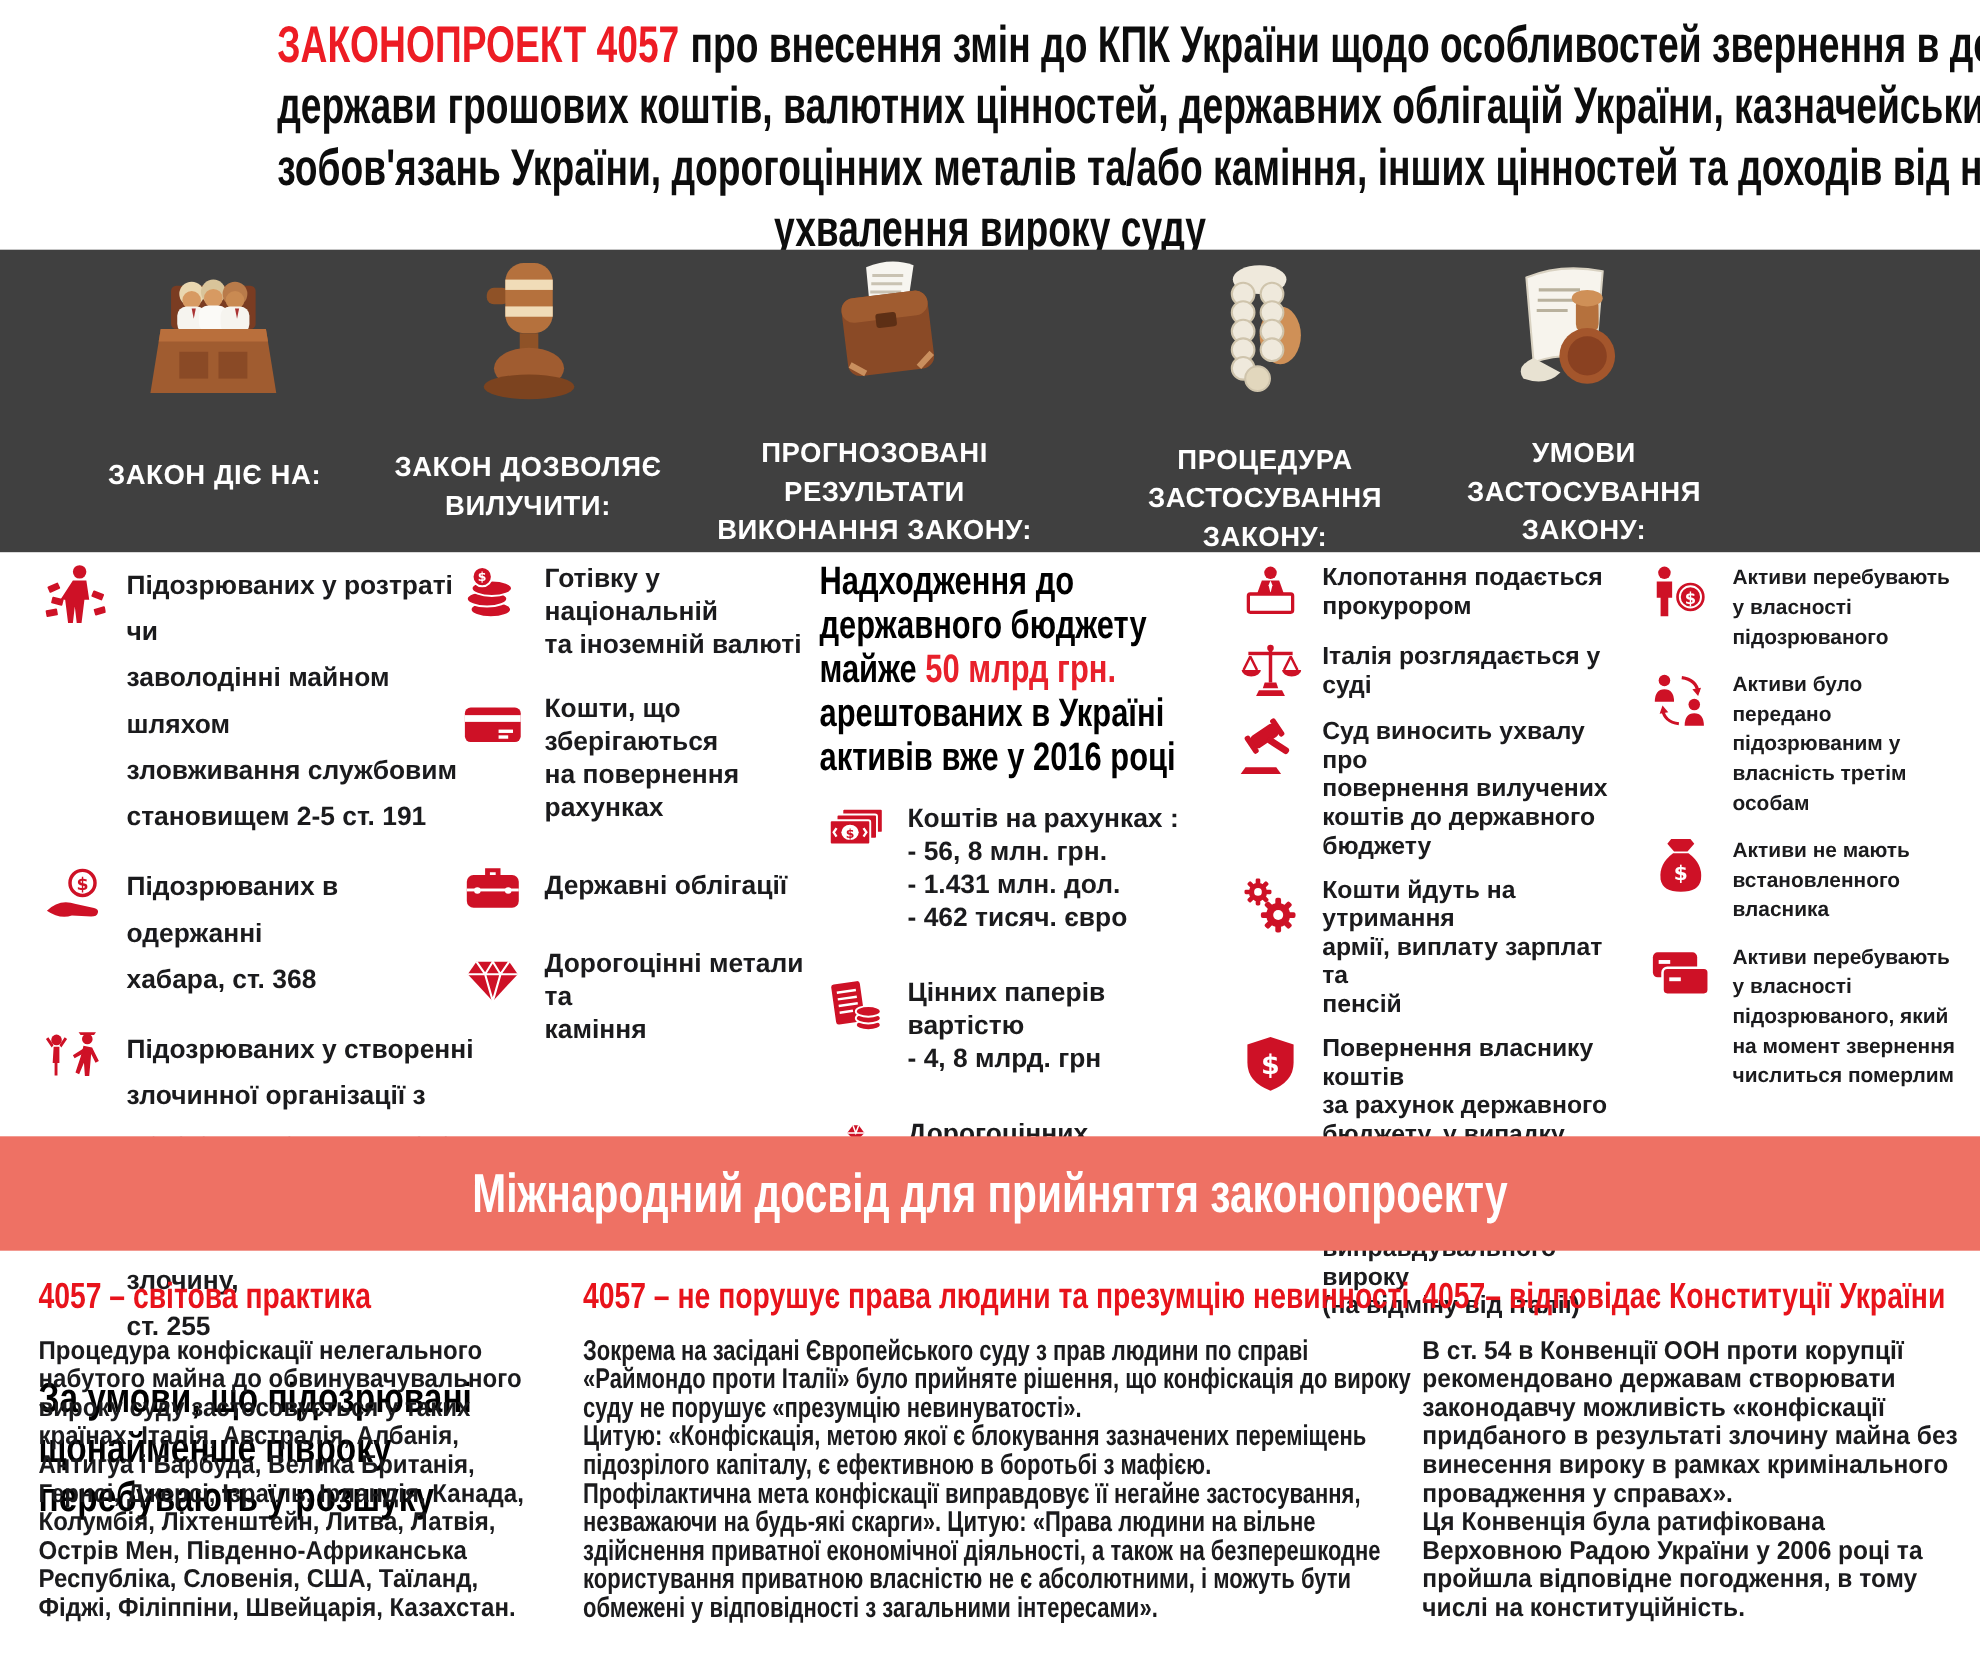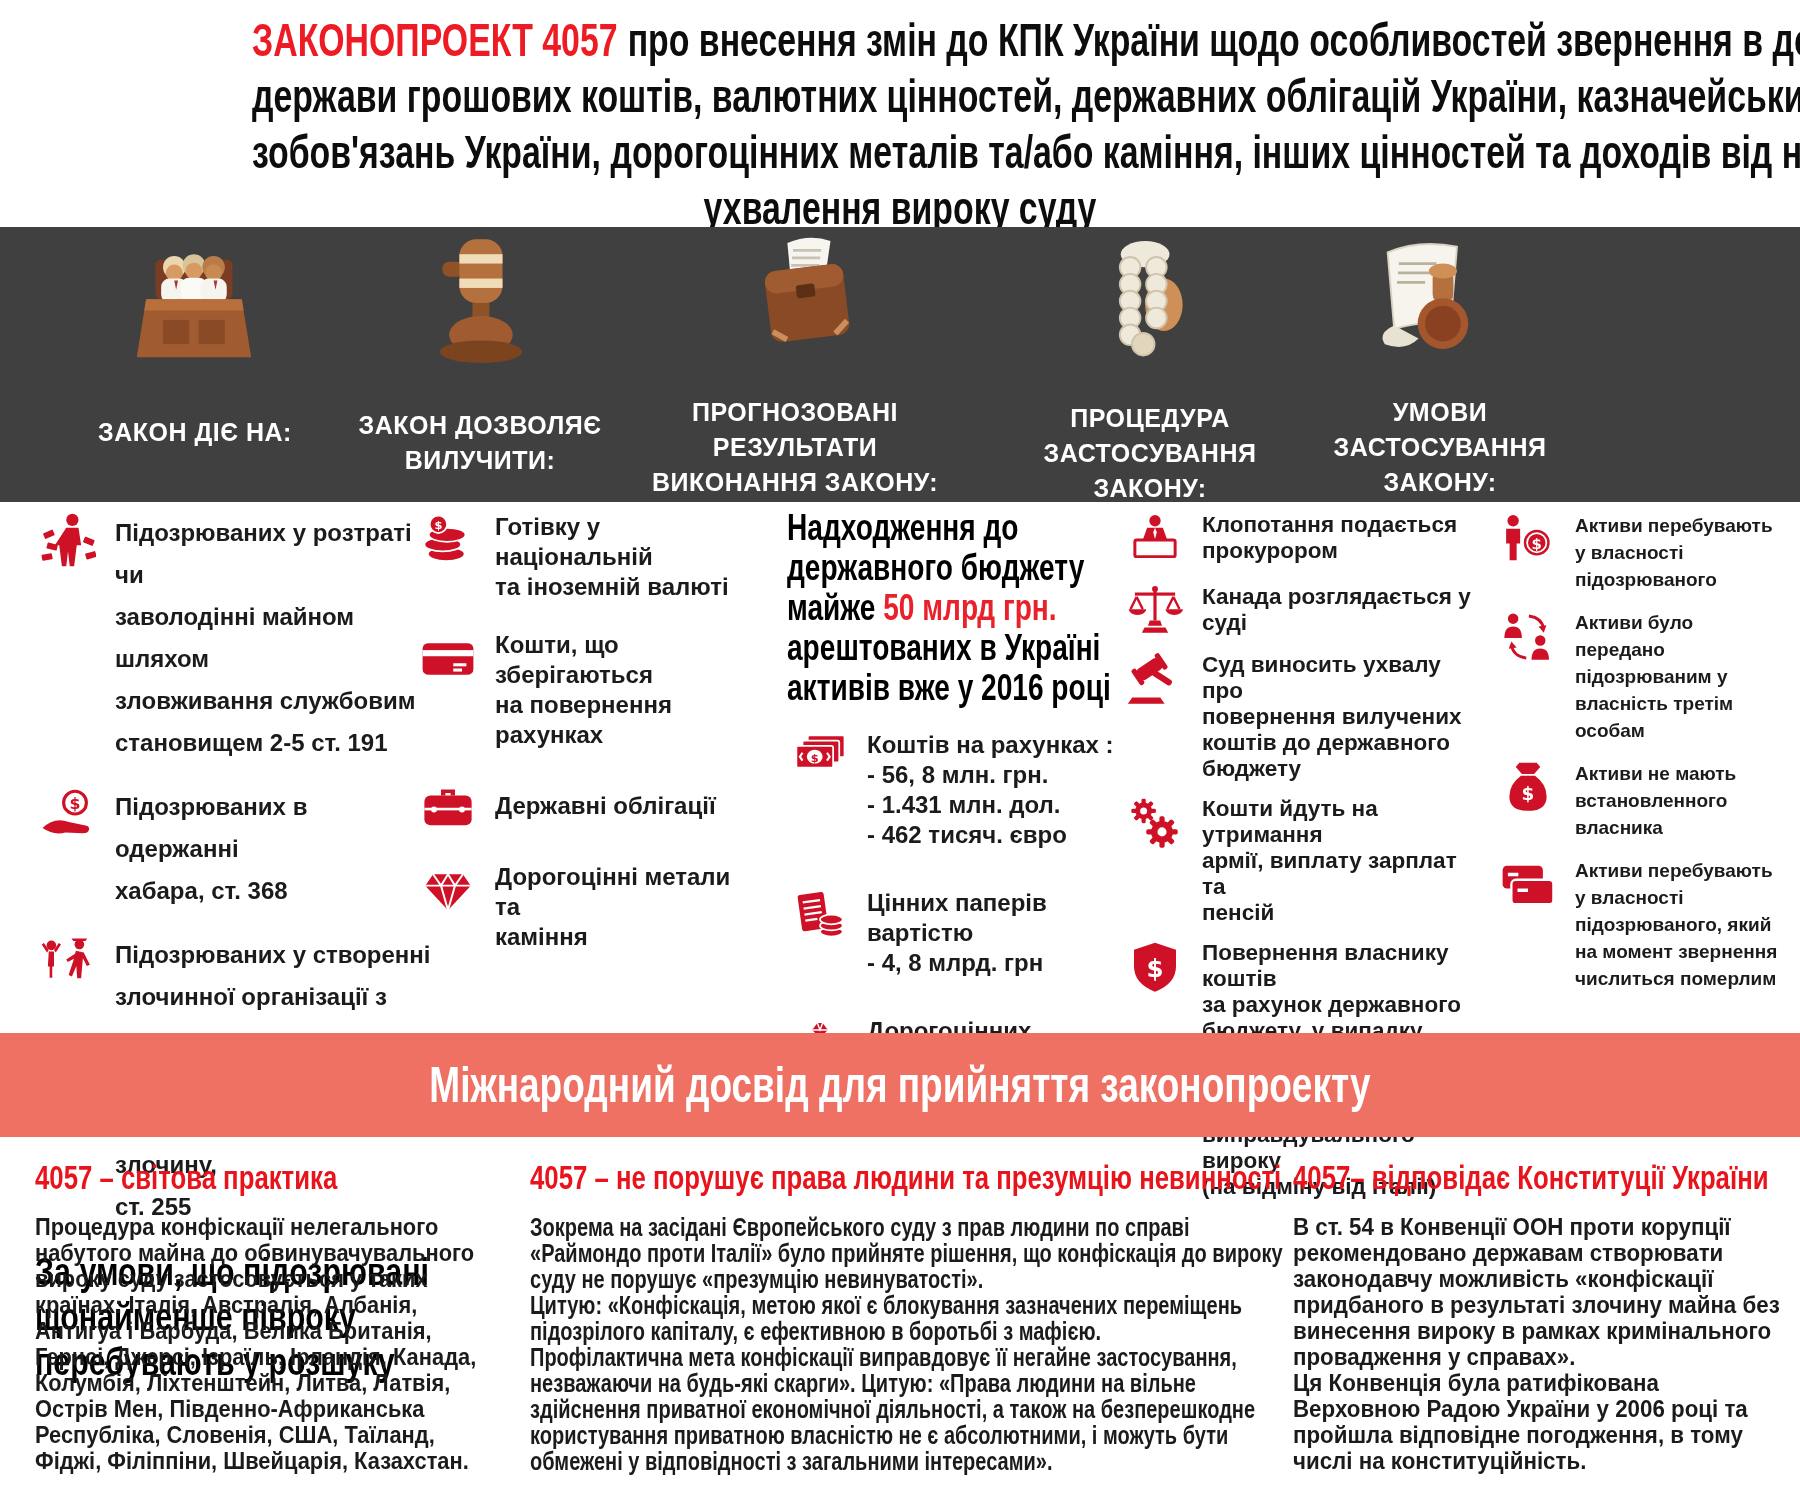--- a/index.html
+++ b/index.html
@@ -28,7 +28,7 @@
   .col{position:absolute;}
   .col1{left:35px;top:512px;width:400px;}
   .col2{left:415px;top:512px;width:330px;}
-  .col3{left:787px;top:508px;width:345px;}
+  .col3{left:745px;top:508px;width:345px;}
   .col4{left:1122px;top:512px;width:360px;}
   .col5{left:1495px;top:512px;width:300px;}
   .item{display:flex;gap:14px;align-items:flex-start;}

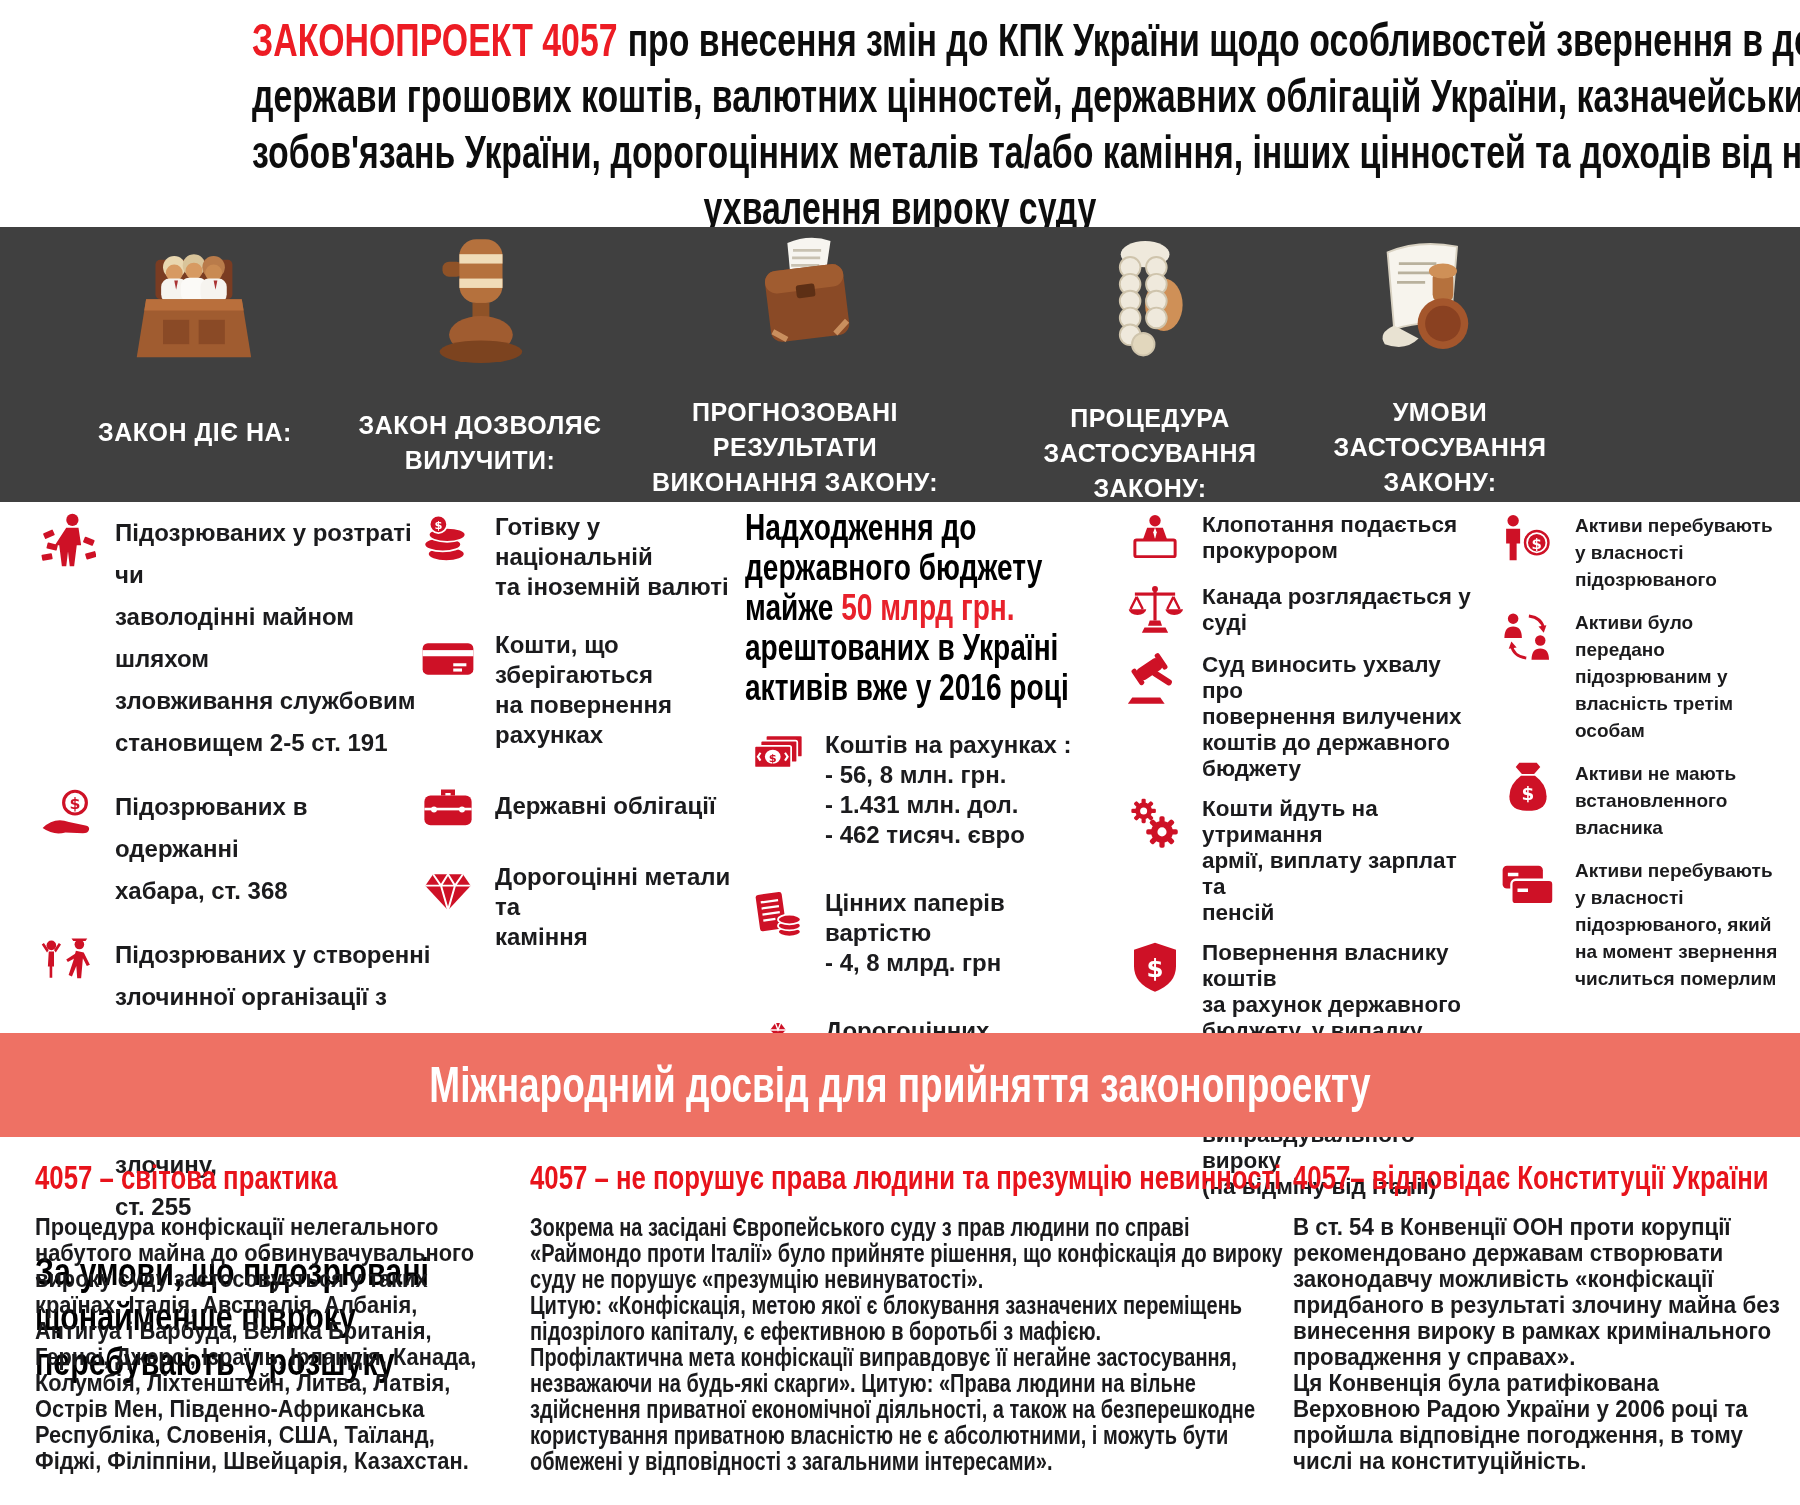--- a/index.html
+++ b/index.html
@@ -360,7 +360,7 @@
           <path d="M20 52 h24 l3 6 H17 z"></path>
         </svg>
       </span>
-      <span class="txt">Канада розглядається у суді</span>
+      <span class="txt">Італія розглядається у суді</span>
     </div>
     <div class="item">
       <span class="ico">

